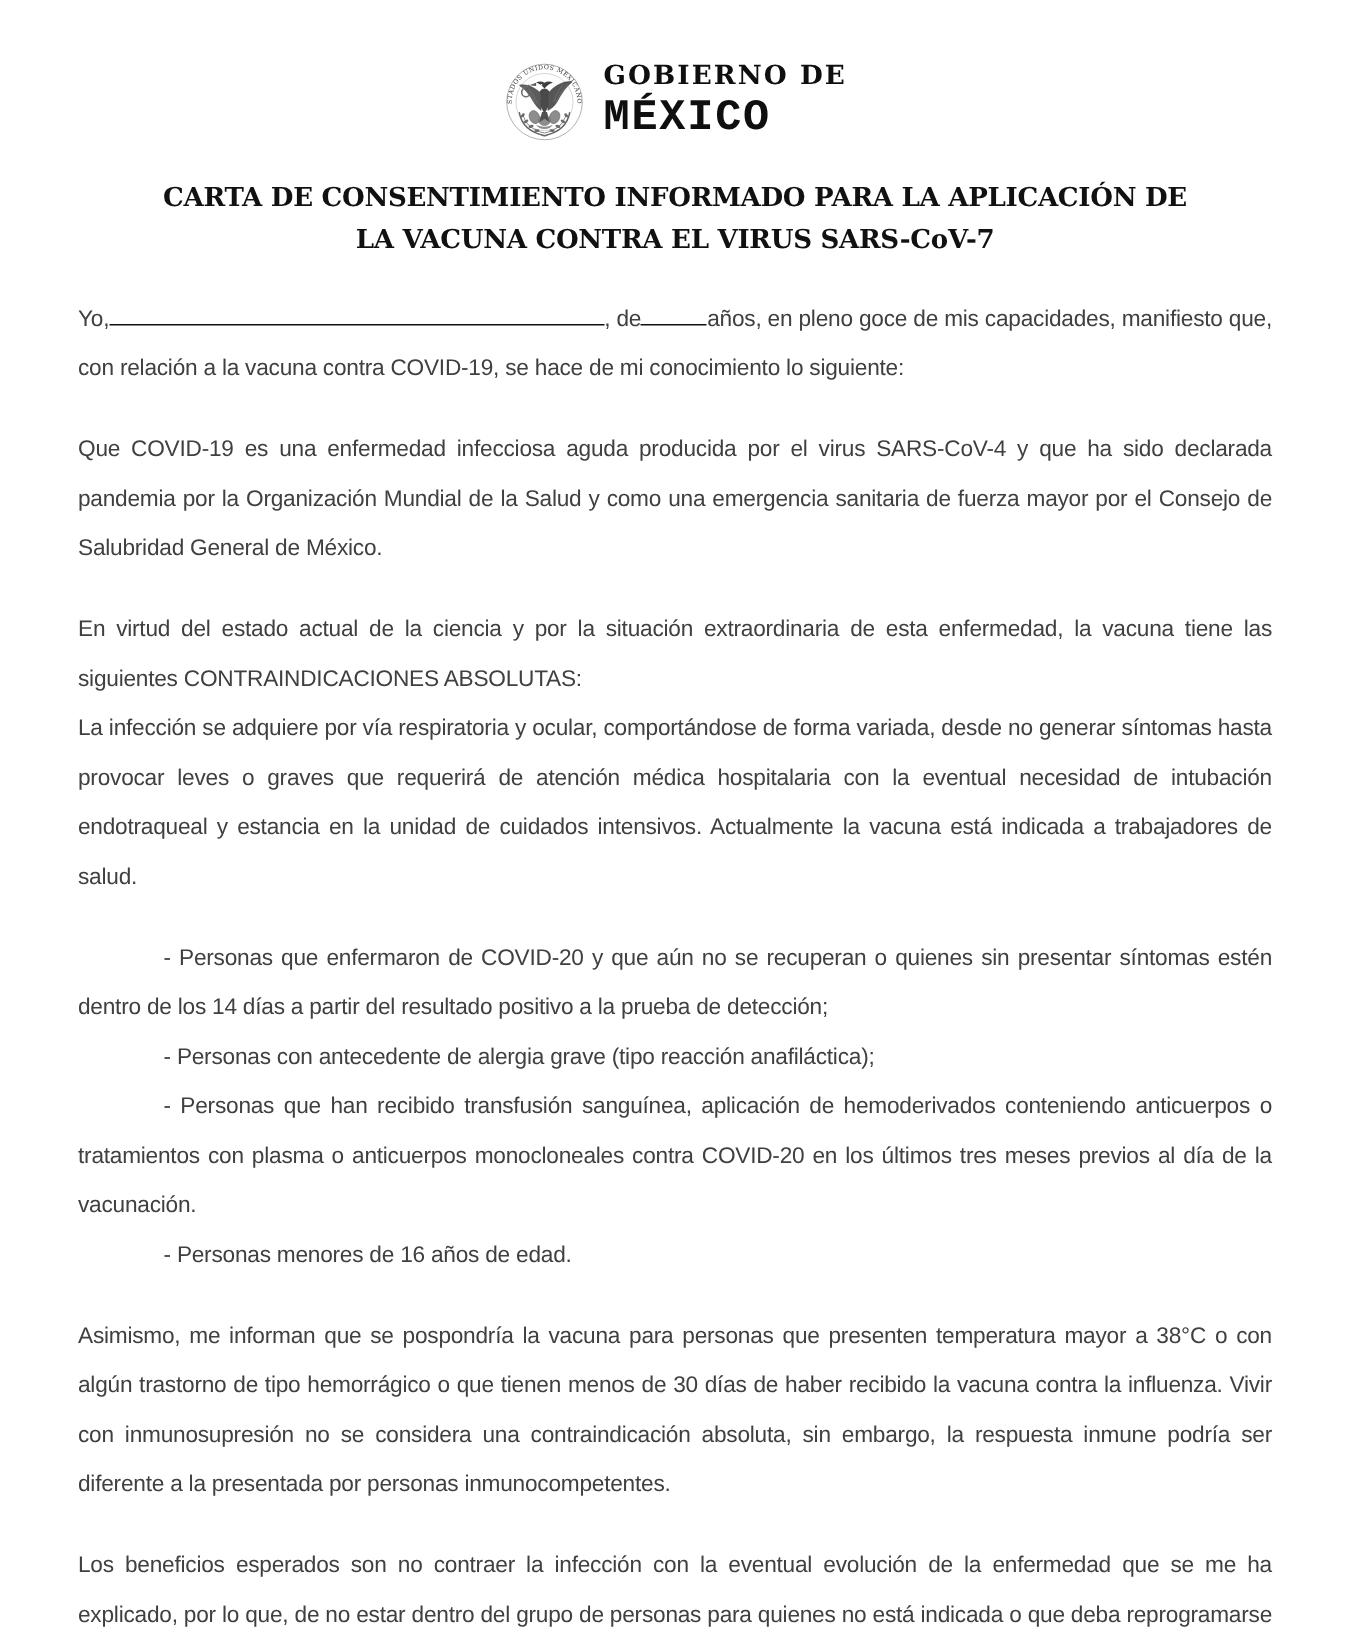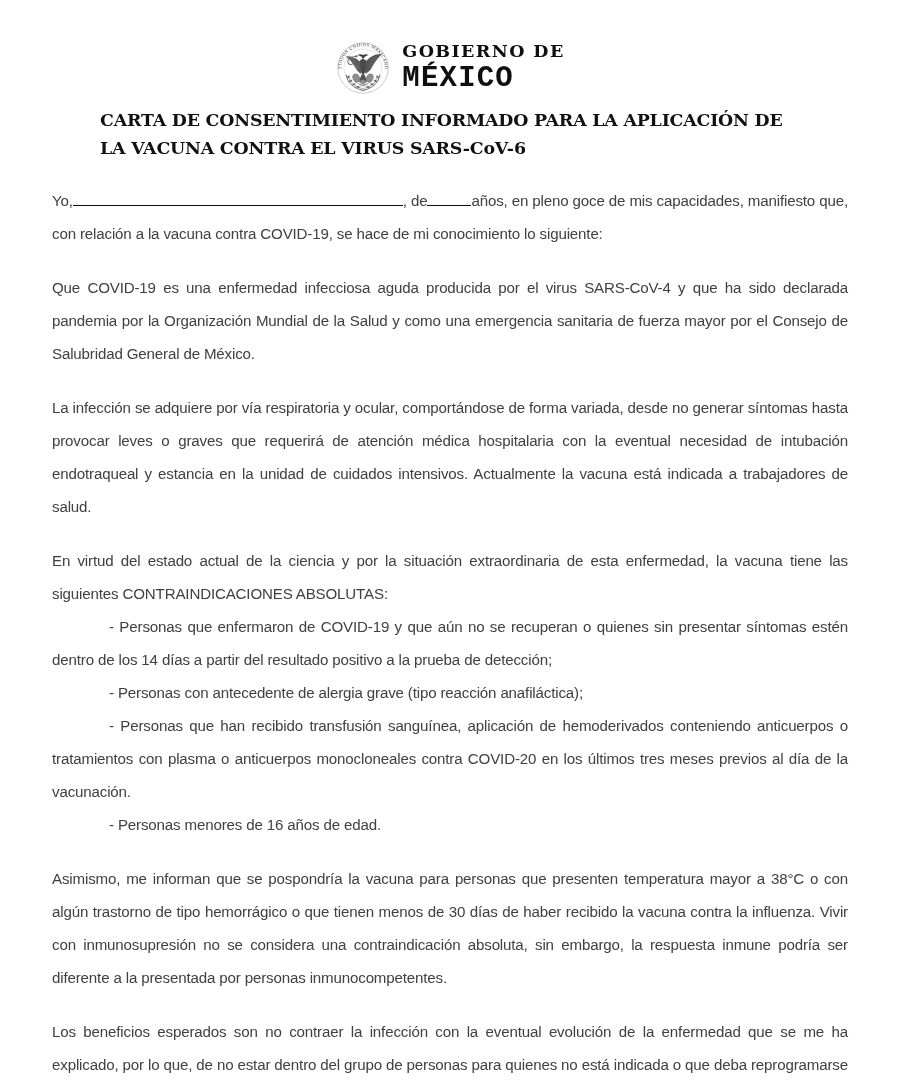--- a/index.html
+++ b/index.html
@@ -68,7 +68,8 @@
 
   
   .doc-title {
-    margin-top: 10px;
+    margin-top: 22px;
+    text-align: center;
     font-family: "DejaVu Serif", serif;
     font-weight: 700;
     font-size: 17.4px;

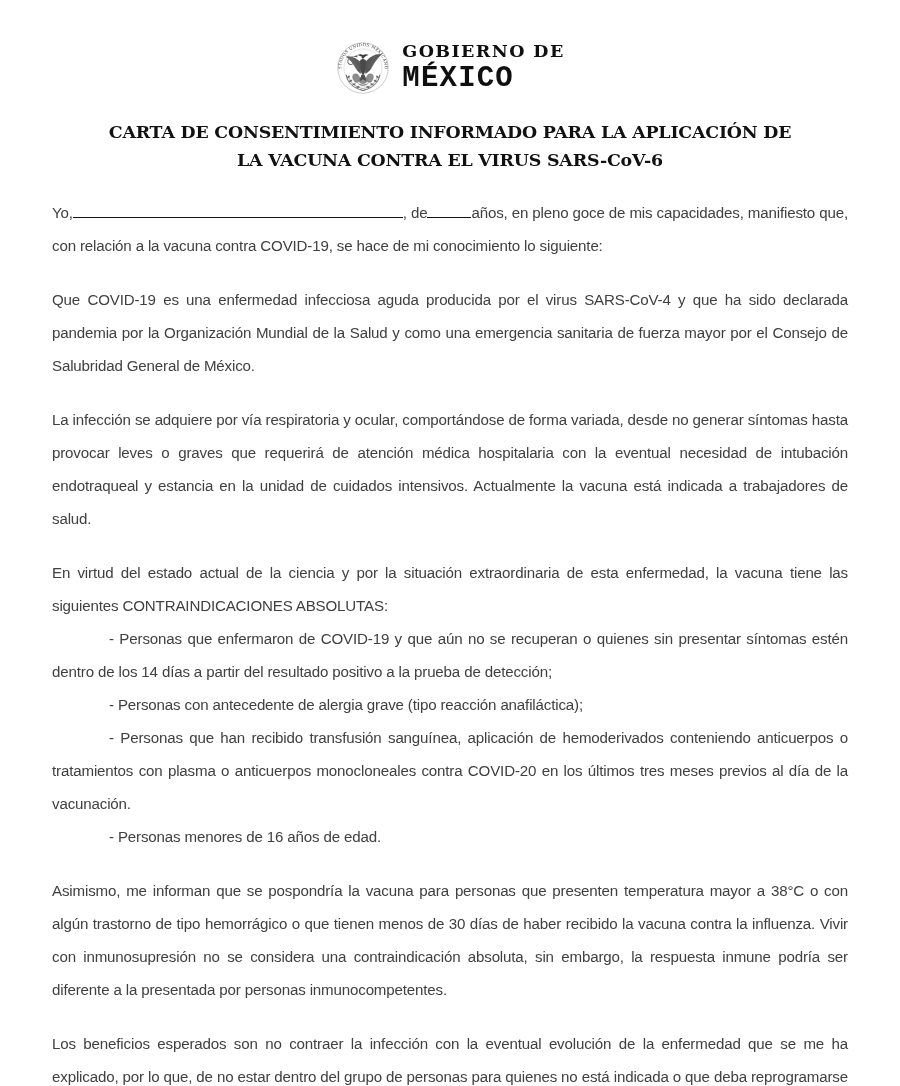--- a/index.html
+++ b/index.html
@@ -189,7 +189,7 @@
 
   <h1 class="doc-title">
     <span class="tline">CARTA DE CONSENTIMIENTO INFORMADO PARA LA APLICACIÓN DE</span>
-    <span class="tline">LA VACUNA CONTRA EL VIRUS SARS-CoV-6</span>
+    <span class="tline">LA VACUNA CONTRA EL VIRUS SARS-CoV-7</span>
   </h1>
 
   <div class="body-area">

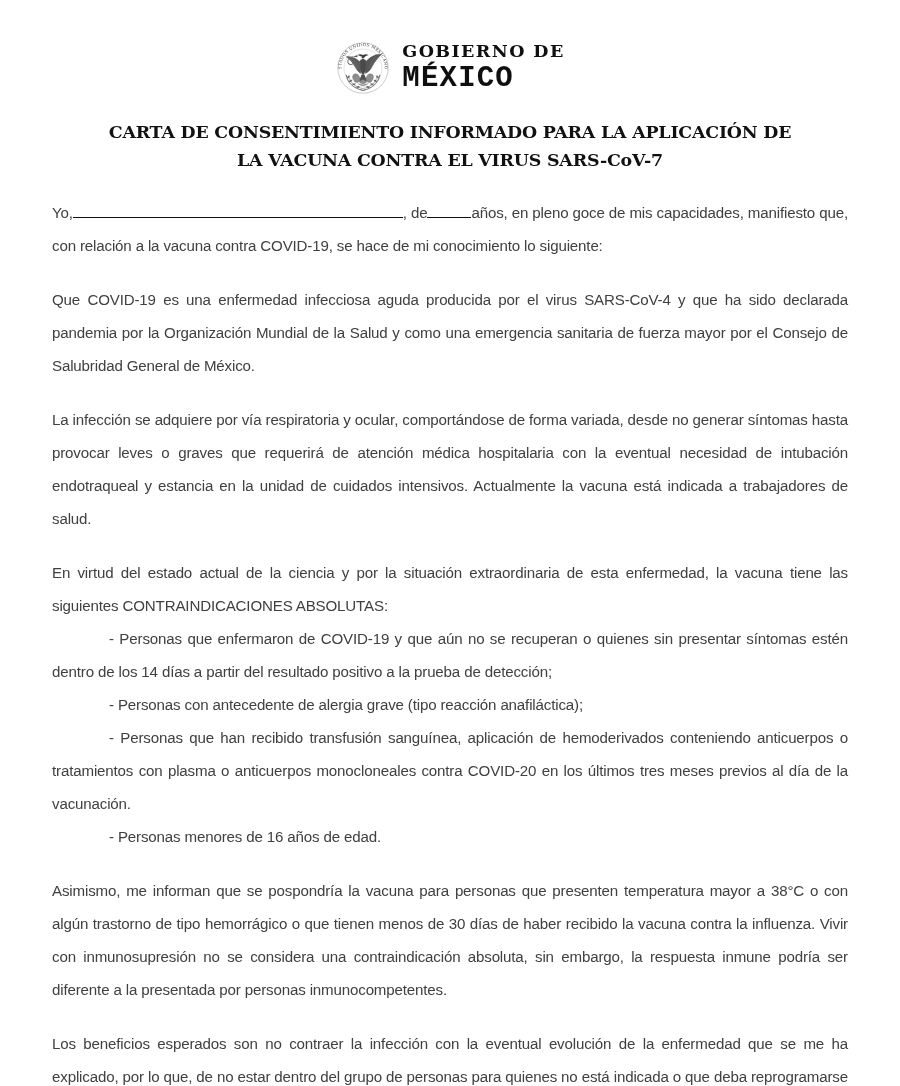--- a/index.html
+++ b/index.html
@@ -198,9 +198,9 @@
 
     <p class="para">Que COVID-19 es una enfermedad infecciosa aguda producida por el virus SARS-CoV-4 y que ha sido declarada pandemia por la Organización Mundial de la Salud y como una emergencia sanitaria de fuerza mayor por el Consejo de Salubridad General de México.</p>
 
+    <p class="para nogap">En virtud del estado actual de la ciencia y por la situación extraordinaria de esta enfermedad, la vacuna tiene las siguientes CONTRAINDICACIONES ABSOLUTAS:</p>
+
     <p class="para">La infección se adquiere por vía respiratoria y ocular, comportándose de forma variada, desde no generar síntomas hasta provocar leves o graves que requerirá de atención médica hospitalaria con la eventual necesidad de intubación endotraqueal y estancia en la unidad de cuidados intensivos. Actualmente la vacuna está indicada a trabajadores de salud.</p>
-
-    <p class="para nogap">En virtud del estado actual de la ciencia y por la situación extraordinaria de esta enfermedad, la vacuna tiene las siguientes CONTRAINDICACIONES ABSOLUTAS:</p>
 
     <p class="para nogap indent">- Personas que enfermaron de COVID-19 y que aún no se recuperan o quienes sin presentar síntomas estén dentro de los 14 días a partir del resultado positivo a la prueba de detección;</p>
 

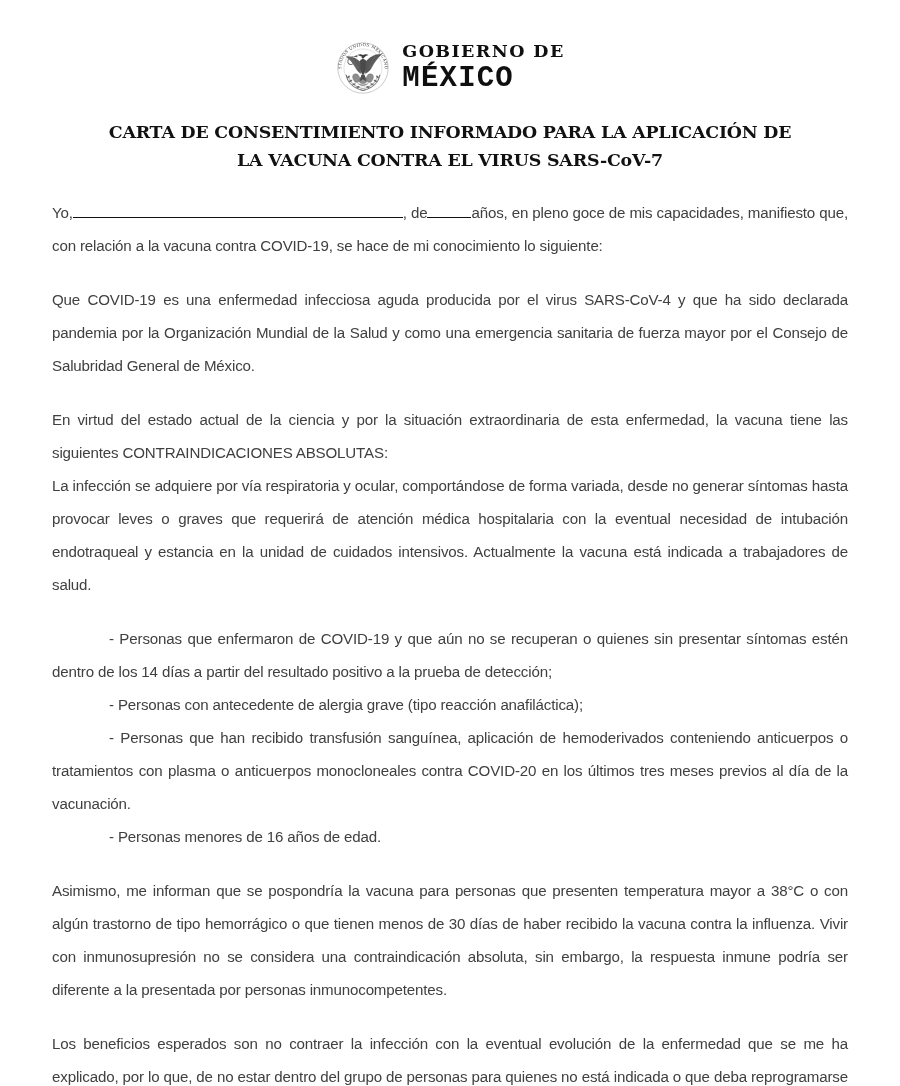--- a/index.html
+++ b/index.html
@@ -202,7 +202,7 @@
 
     <p class="para">La infección se adquiere por vía respiratoria y ocular, comportándose de forma variada, desde no generar síntomas hasta provocar leves o graves que requerirá de atención médica hospitalaria con la eventual necesidad de intubación endotraqueal y estancia en la unidad de cuidados intensivos. Actualmente la vacuna está indicada a trabajadores de salud.</p>
 
-    <p class="para nogap indent">- Personas que enfermaron de COVID-19 y que aún no se recuperan o quienes sin presentar síntomas estén dentro de los 14 días a partir del resultado positivo a la prueba de detección;</p>
+    <p class="para nogap indent">- Personas que enfermaron de COVID-20 y que aún no se recuperan o quienes sin presentar síntomas estén dentro de los 14 días a partir del resultado positivo a la prueba de detección;</p>
 
     <p class="para nogap indent">- Personas con antecedente de alergia grave (tipo reacción anafiláctica);</p>
 

